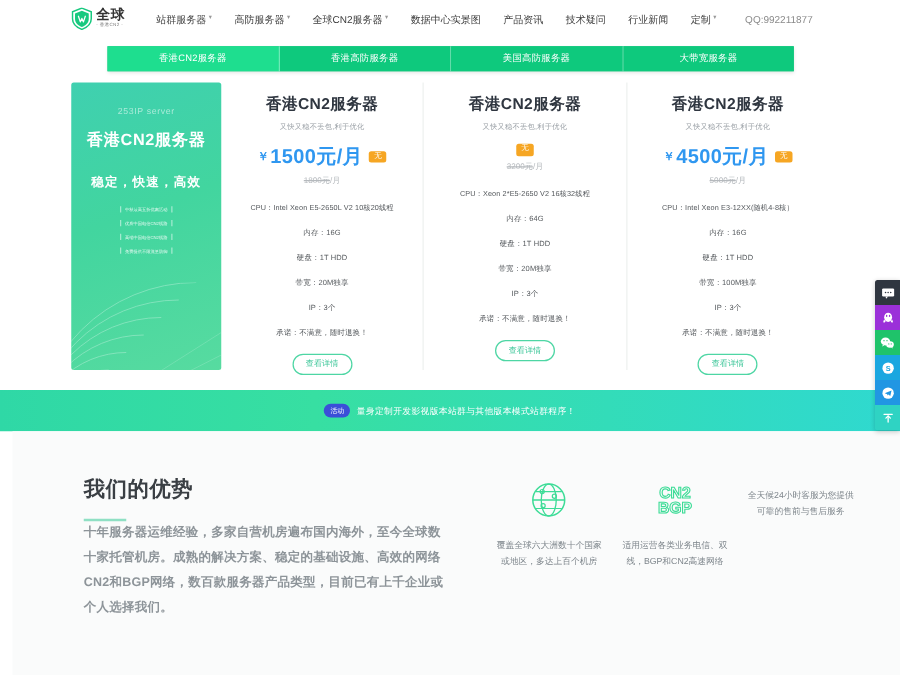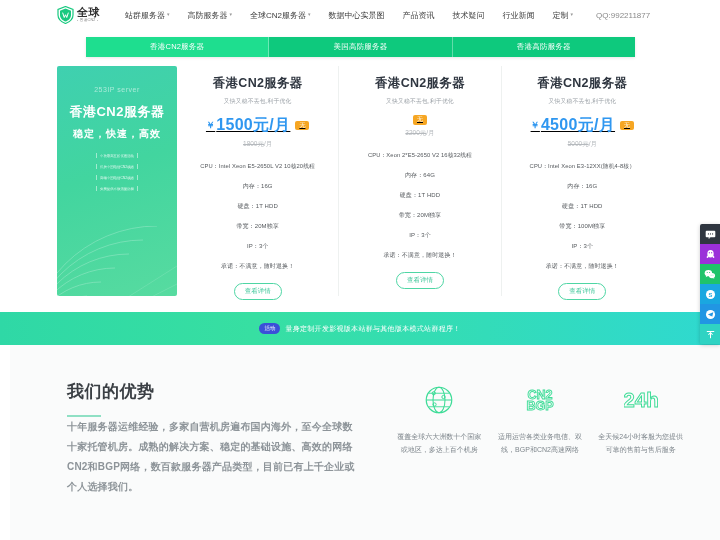--- a/index.html
+++ b/index.html
@@ -173,8 +173,8 @@
 
   <div class="tabbar">
     <div class="tab active">香港CN2服务器</div>
+    <div class="tab">香港高防服务器</div>
     <div class="tab">美国高防服务器</div>
-    <div class="tab">香港高防服务器</div>
   </div>
 
   <div class="products">

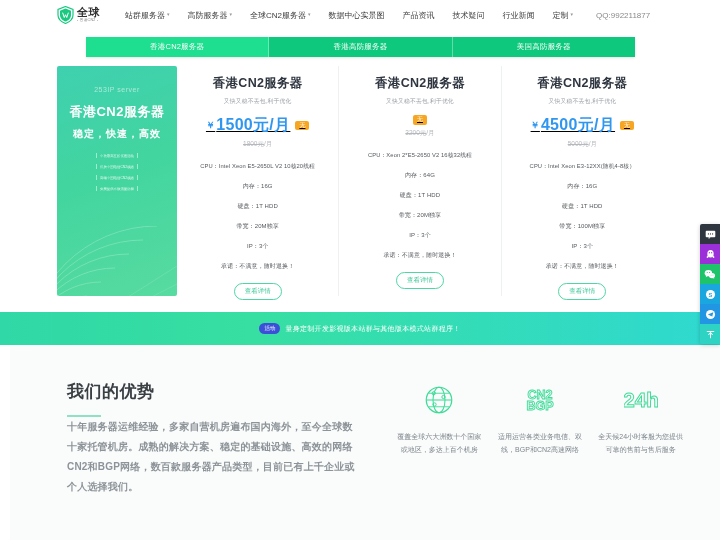--- a/index.html
+++ b/index.html
@@ -175,6 +175,7 @@
     <div class="tab active">香港CN2服务器</div>
     <div class="tab">香港高防服务器</div>
     <div class="tab">美国高防服务器</div>
+    <div class="tab">大带宽服务器</div>
   </div>
 
   <div class="products">

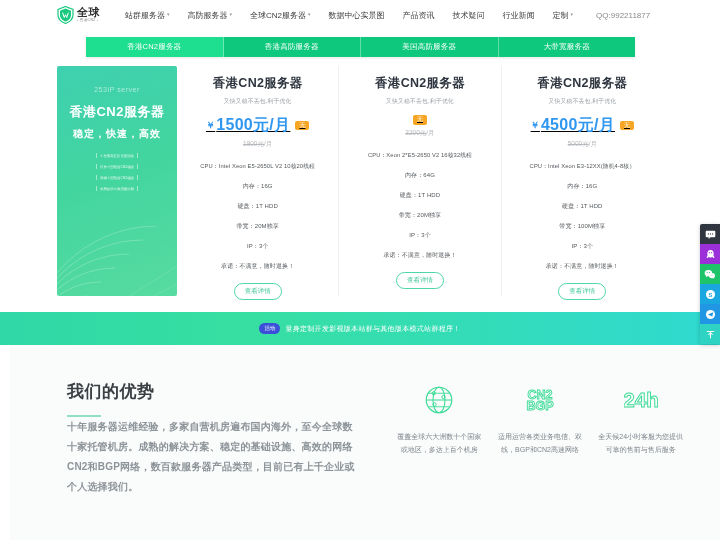--- a/index.html
+++ b/index.html
@@ -67,7 +67,7 @@
   .card:last-child { border-right:none; }
   .card-title { font-size:12.5px; color:#2f3640; font-weight:bold; margin-top:9px; letter-spacing:.3px;}
   .card-sub { font-size:5.8px; color:#9aa0a6; margin-top:5px; letter-spacing:.2px;}
-  .price-row { display:flex; align-items:center; justify-content:center; margin-top:9px; gap:5px;text-decoration:underline;}
+  .price-row { display:flex; align-items:center; justify-content:center; margin-top:9px; gap:5px;}
   .price { font-size:16px; color:#2f97f0; font-weight:bold; letter-spacing:.3px;}
   .price .yen { font-size:9px; position:relative; top:-2px; margin-right:1px;}
   .badge-free {

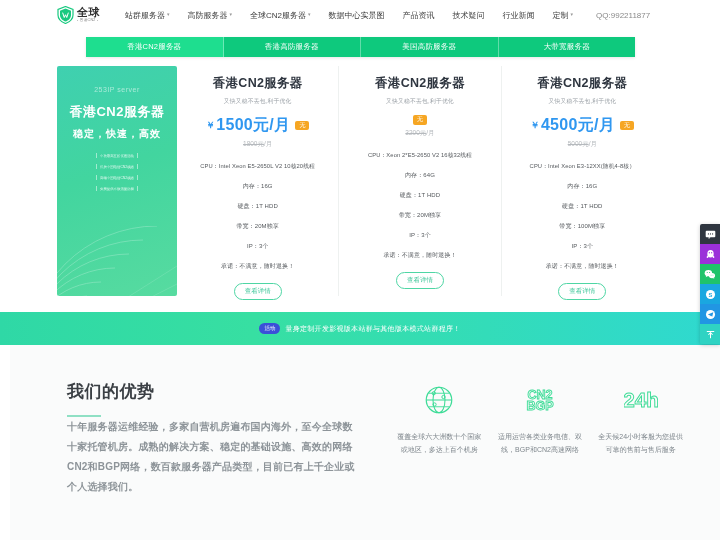--- a/index.html
+++ b/index.html
@@ -54,7 +54,7 @@
   }
   .banner-top { font-size:7px; color:rgba(255,255,255,.55); margin-top:20px; letter-spacing:.5px;}
   .banner-h1 { font-size:13px; font-weight:bold; margin-top:10px; letter-spacing:.5px;}
-  .banner-h2 { font-size:10px; font-weight:bold; margin-top:6px; letter-spacing:1px;}
+  .banner-h2 { font-size:10px; font-weight:bold; margin-top:18px; letter-spacing:1px;}
   .banner-list { margin-top:12px; display:flex; flex-direction:column; gap:6px; align-items:center;}
   .banner-li { font-size:3.4px; color:rgba(255,255,255,.85); display:flex; align-items:center; gap:3px;}
   .bl-dot { width:1px;height:5px;background:rgba(255,255,255,.5); display:inline-block;}

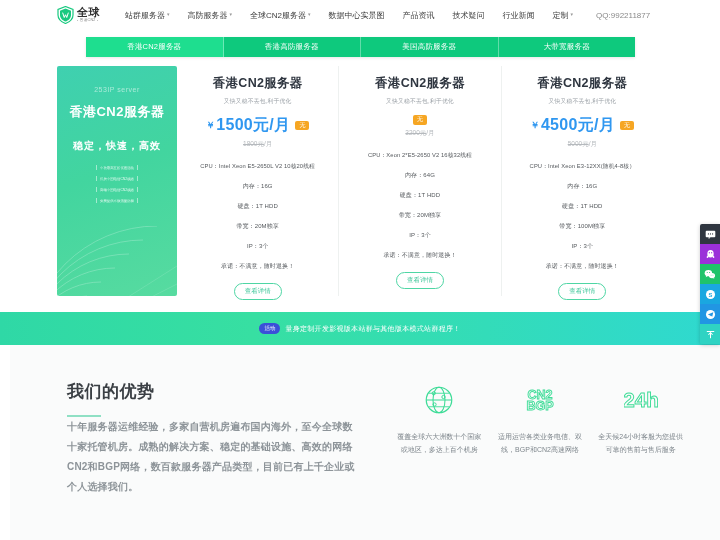--- a/index.html
+++ b/index.html
@@ -332,11 +332,6 @@
       </div>
 
       <div class="feat">
-        <div class="feat-ico">
-          <svg width="34" height="30" viewBox="0 0 46 40">
-            <text x="23" y="30" text-anchor="middle" font-family="Liberation Sans, sans-serif" font-size="28" font-weight="bold" fill="none" stroke="#3ddc97" stroke-width="1.3">24h</text>
-          </svg>
-        </div>
         <div class="feat-text">全天候24小时客服为您提供可靠的售前与售后服务</div>
       </div>
     </div>

